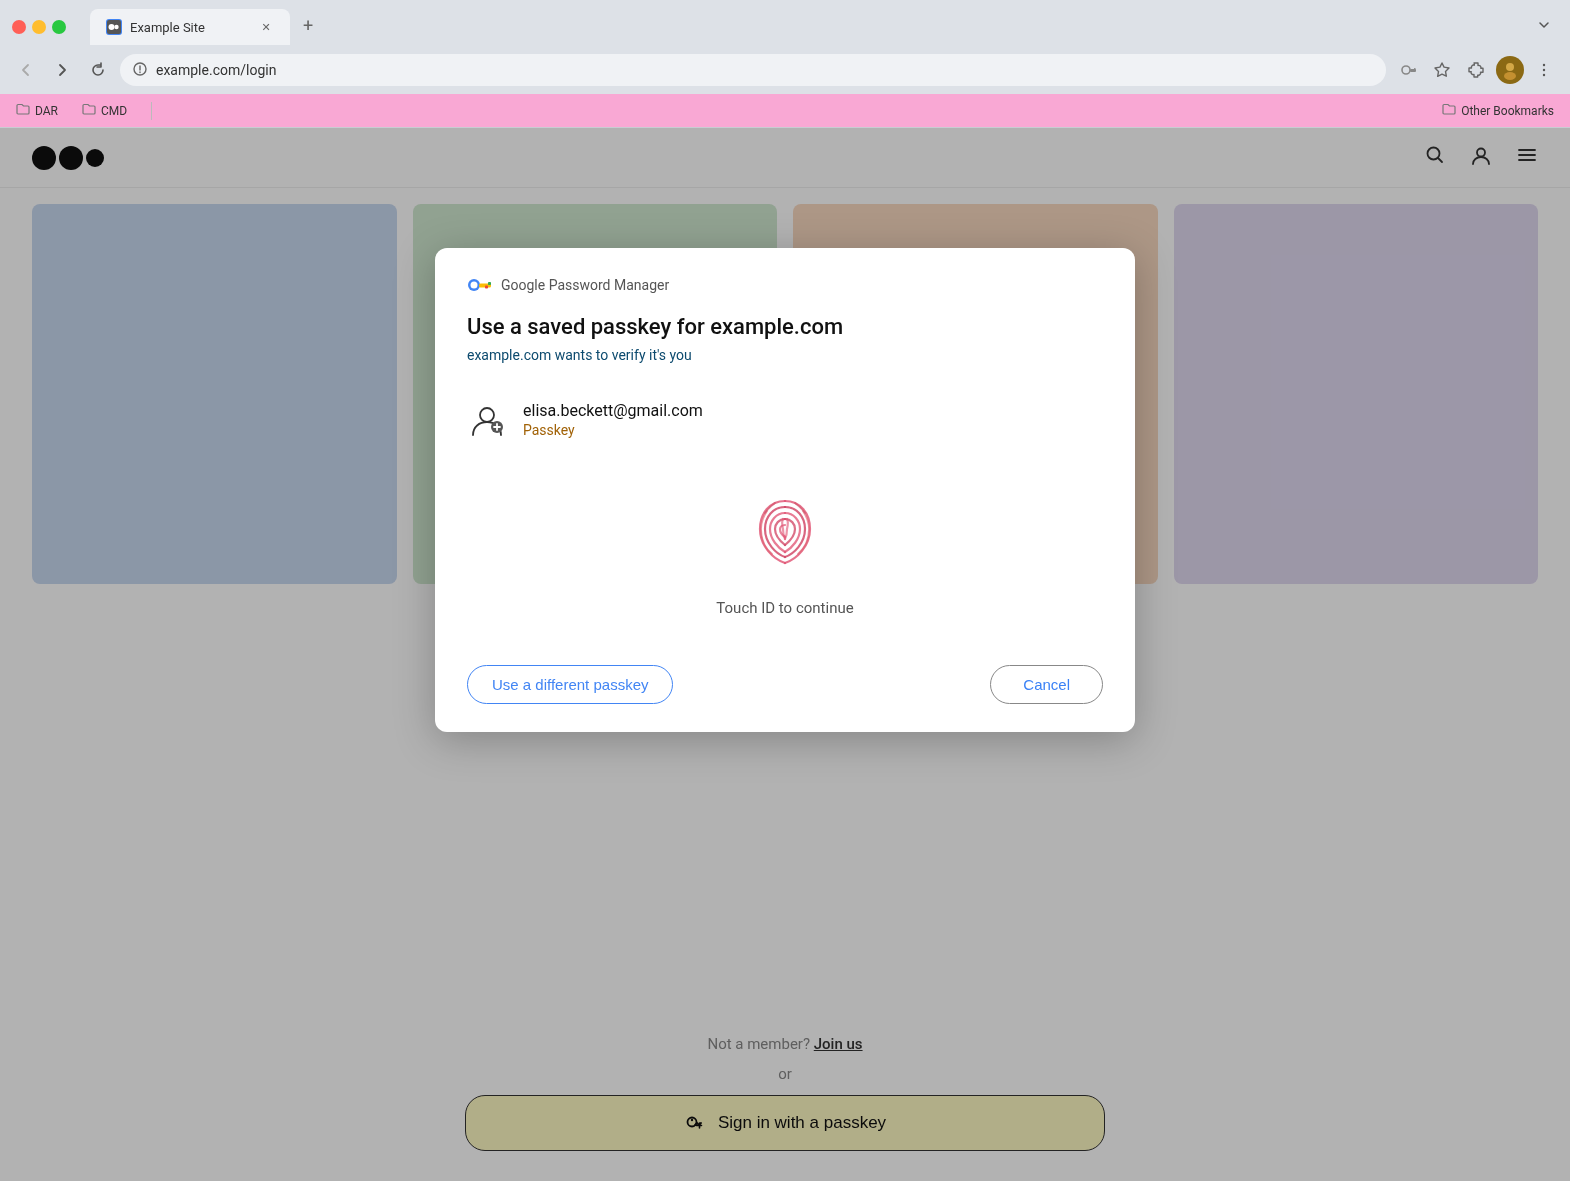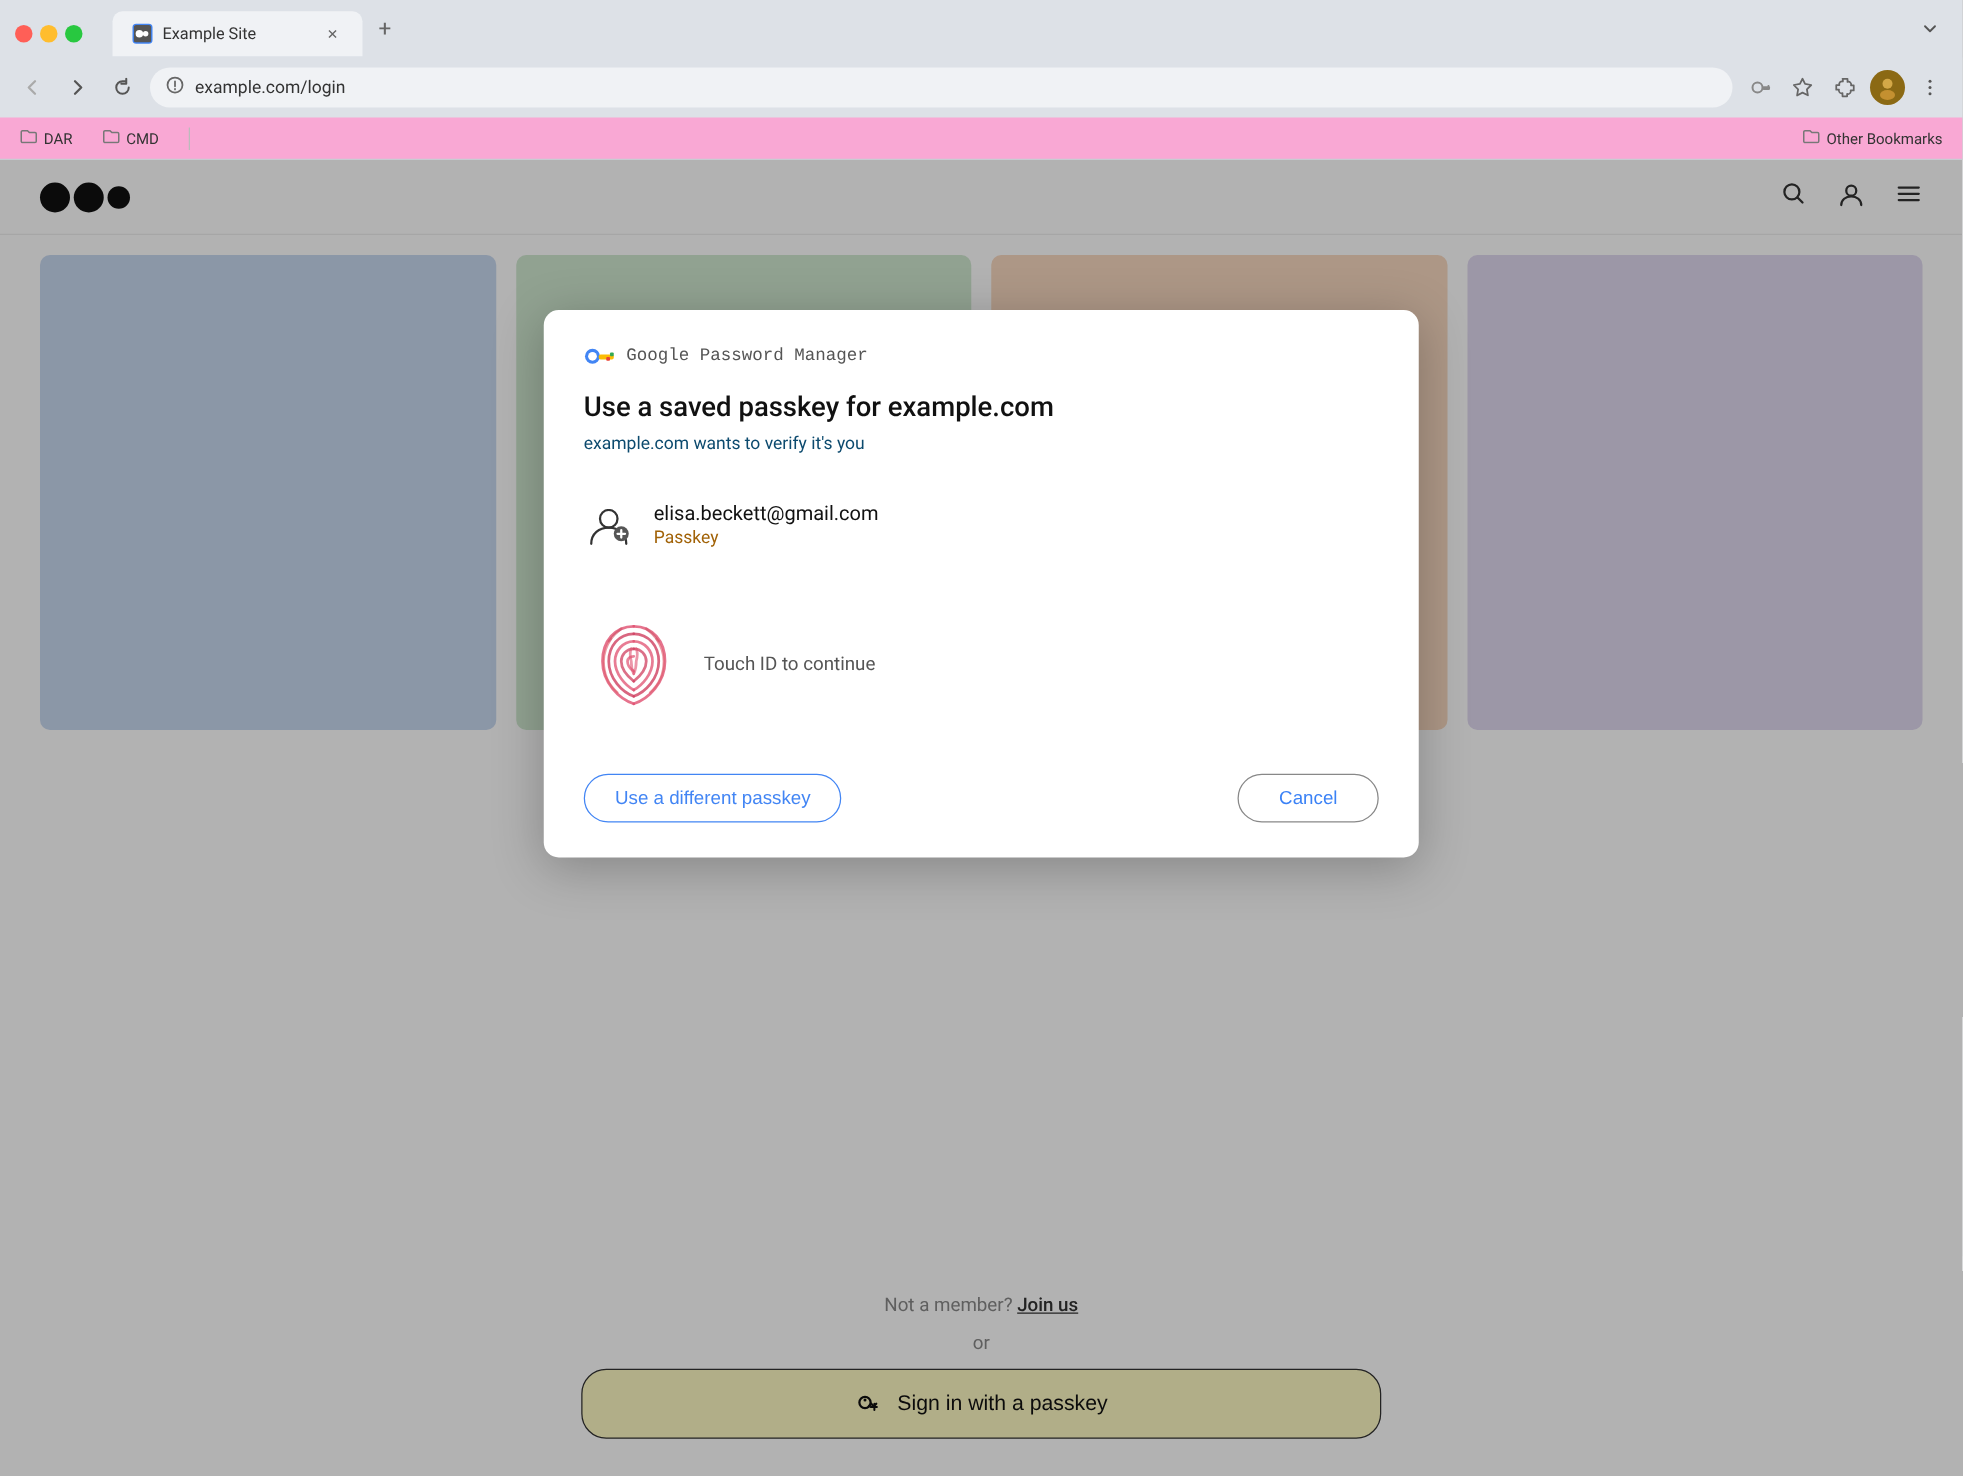--- a/index.html
+++ b/index.html
@@ -45,7 +45,7 @@
 
     .tab-bar {
       display: flex;
-      align-items: flex-start;
+      align-items: center;
       margin-left: 16px;
       flex: 1;
     }

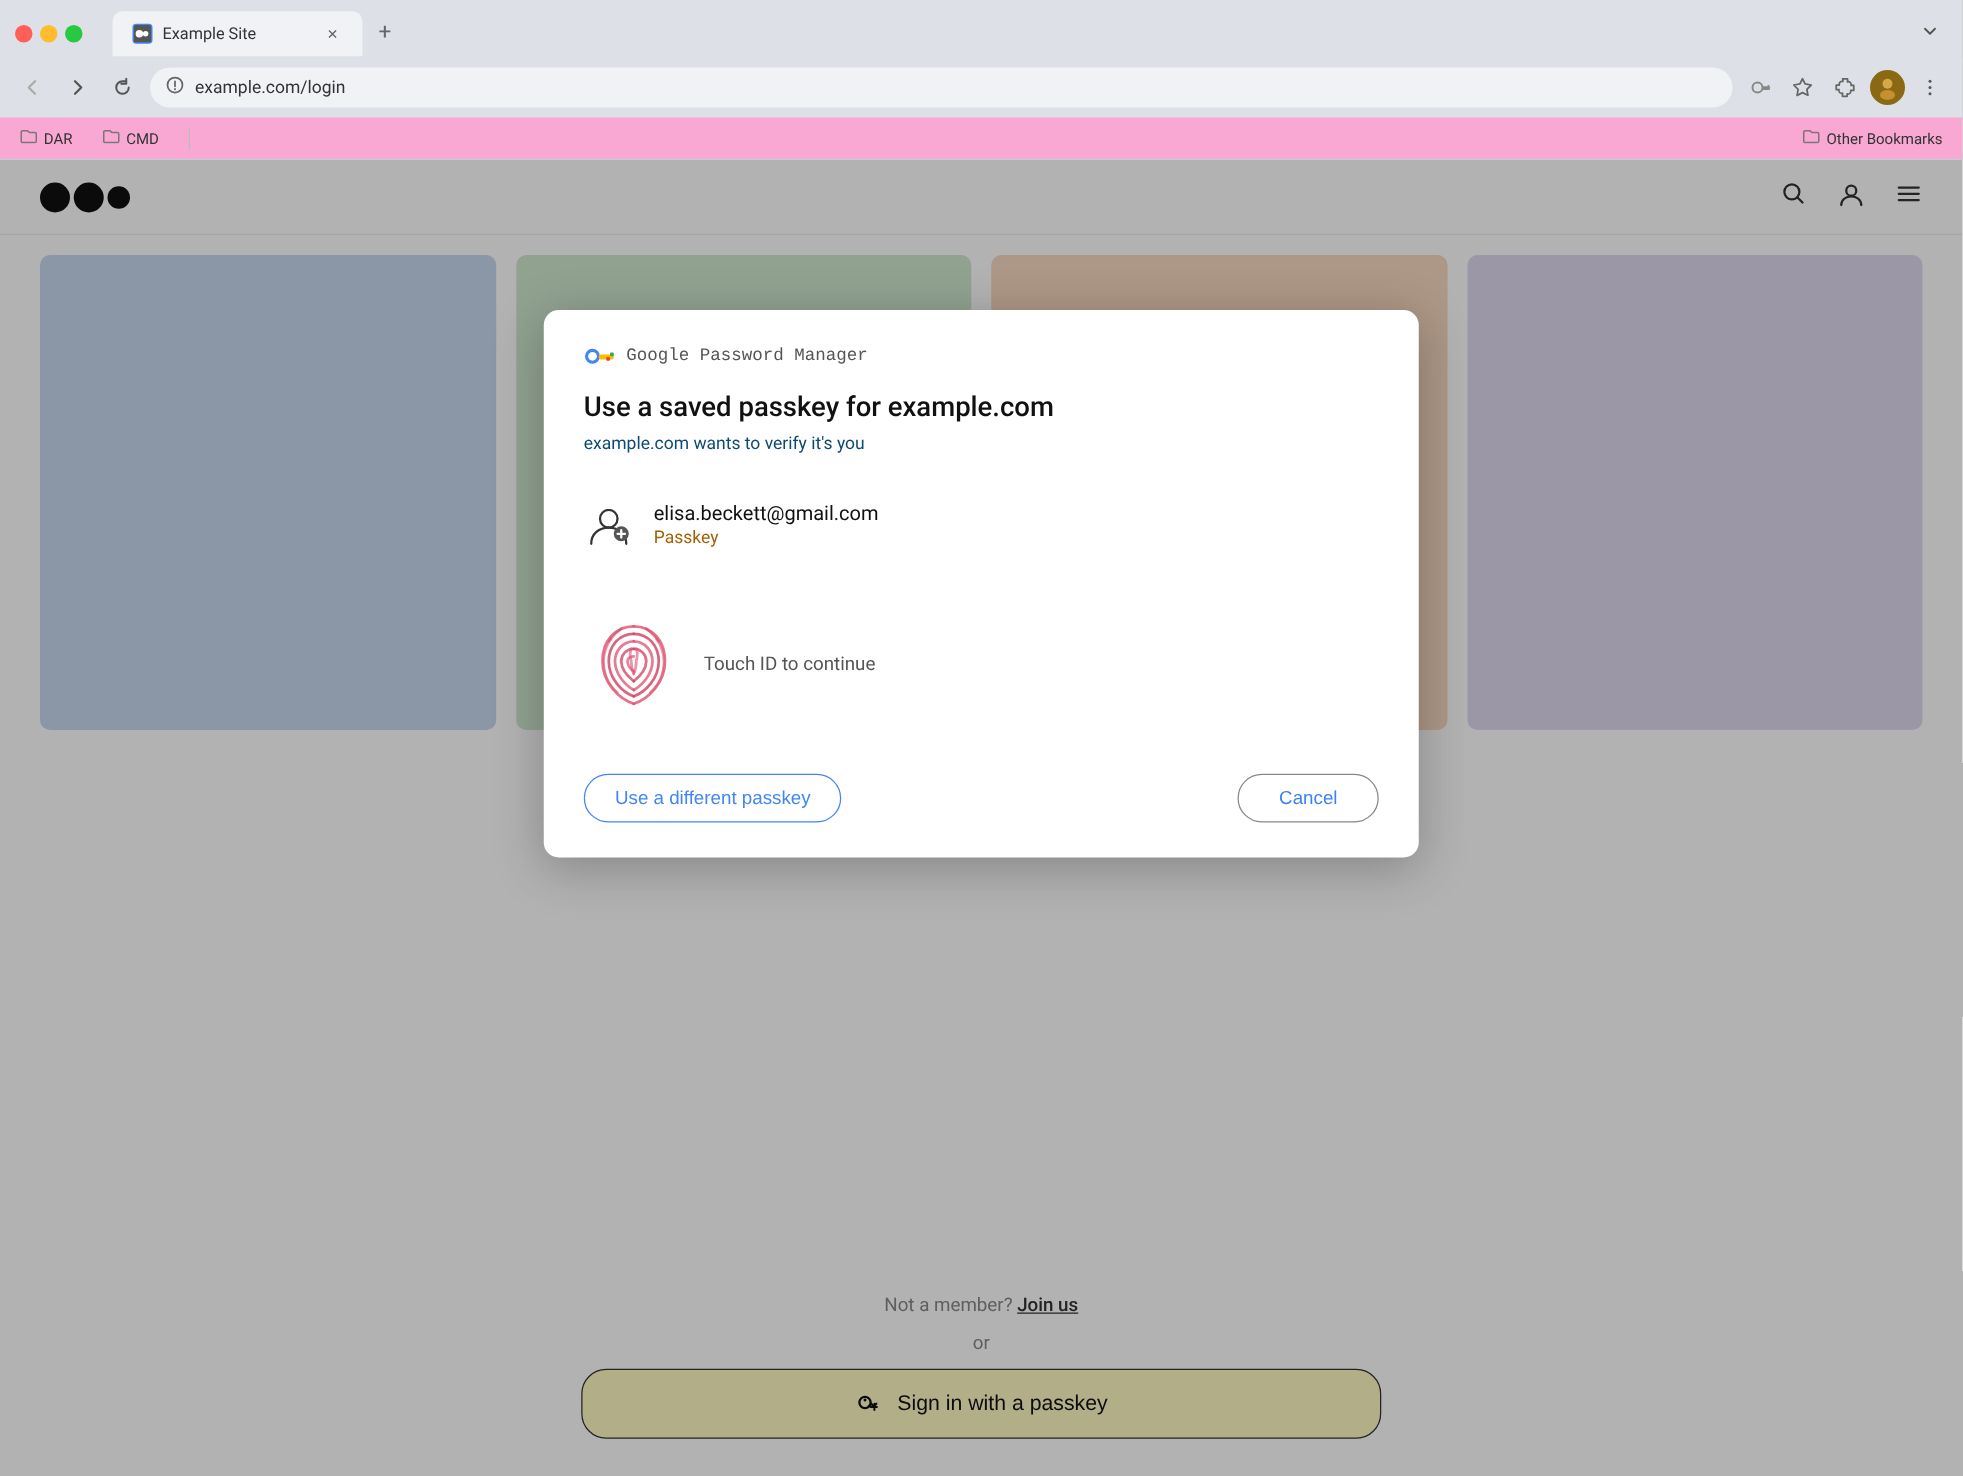--- a/index.html
+++ b/index.html
@@ -324,7 +324,6 @@
       align-items: center;
       gap: 10px;
       margin-bottom: 20px;
-      font-family: Liberation Mono, monospace;
     }
 
     .gpm-logo {

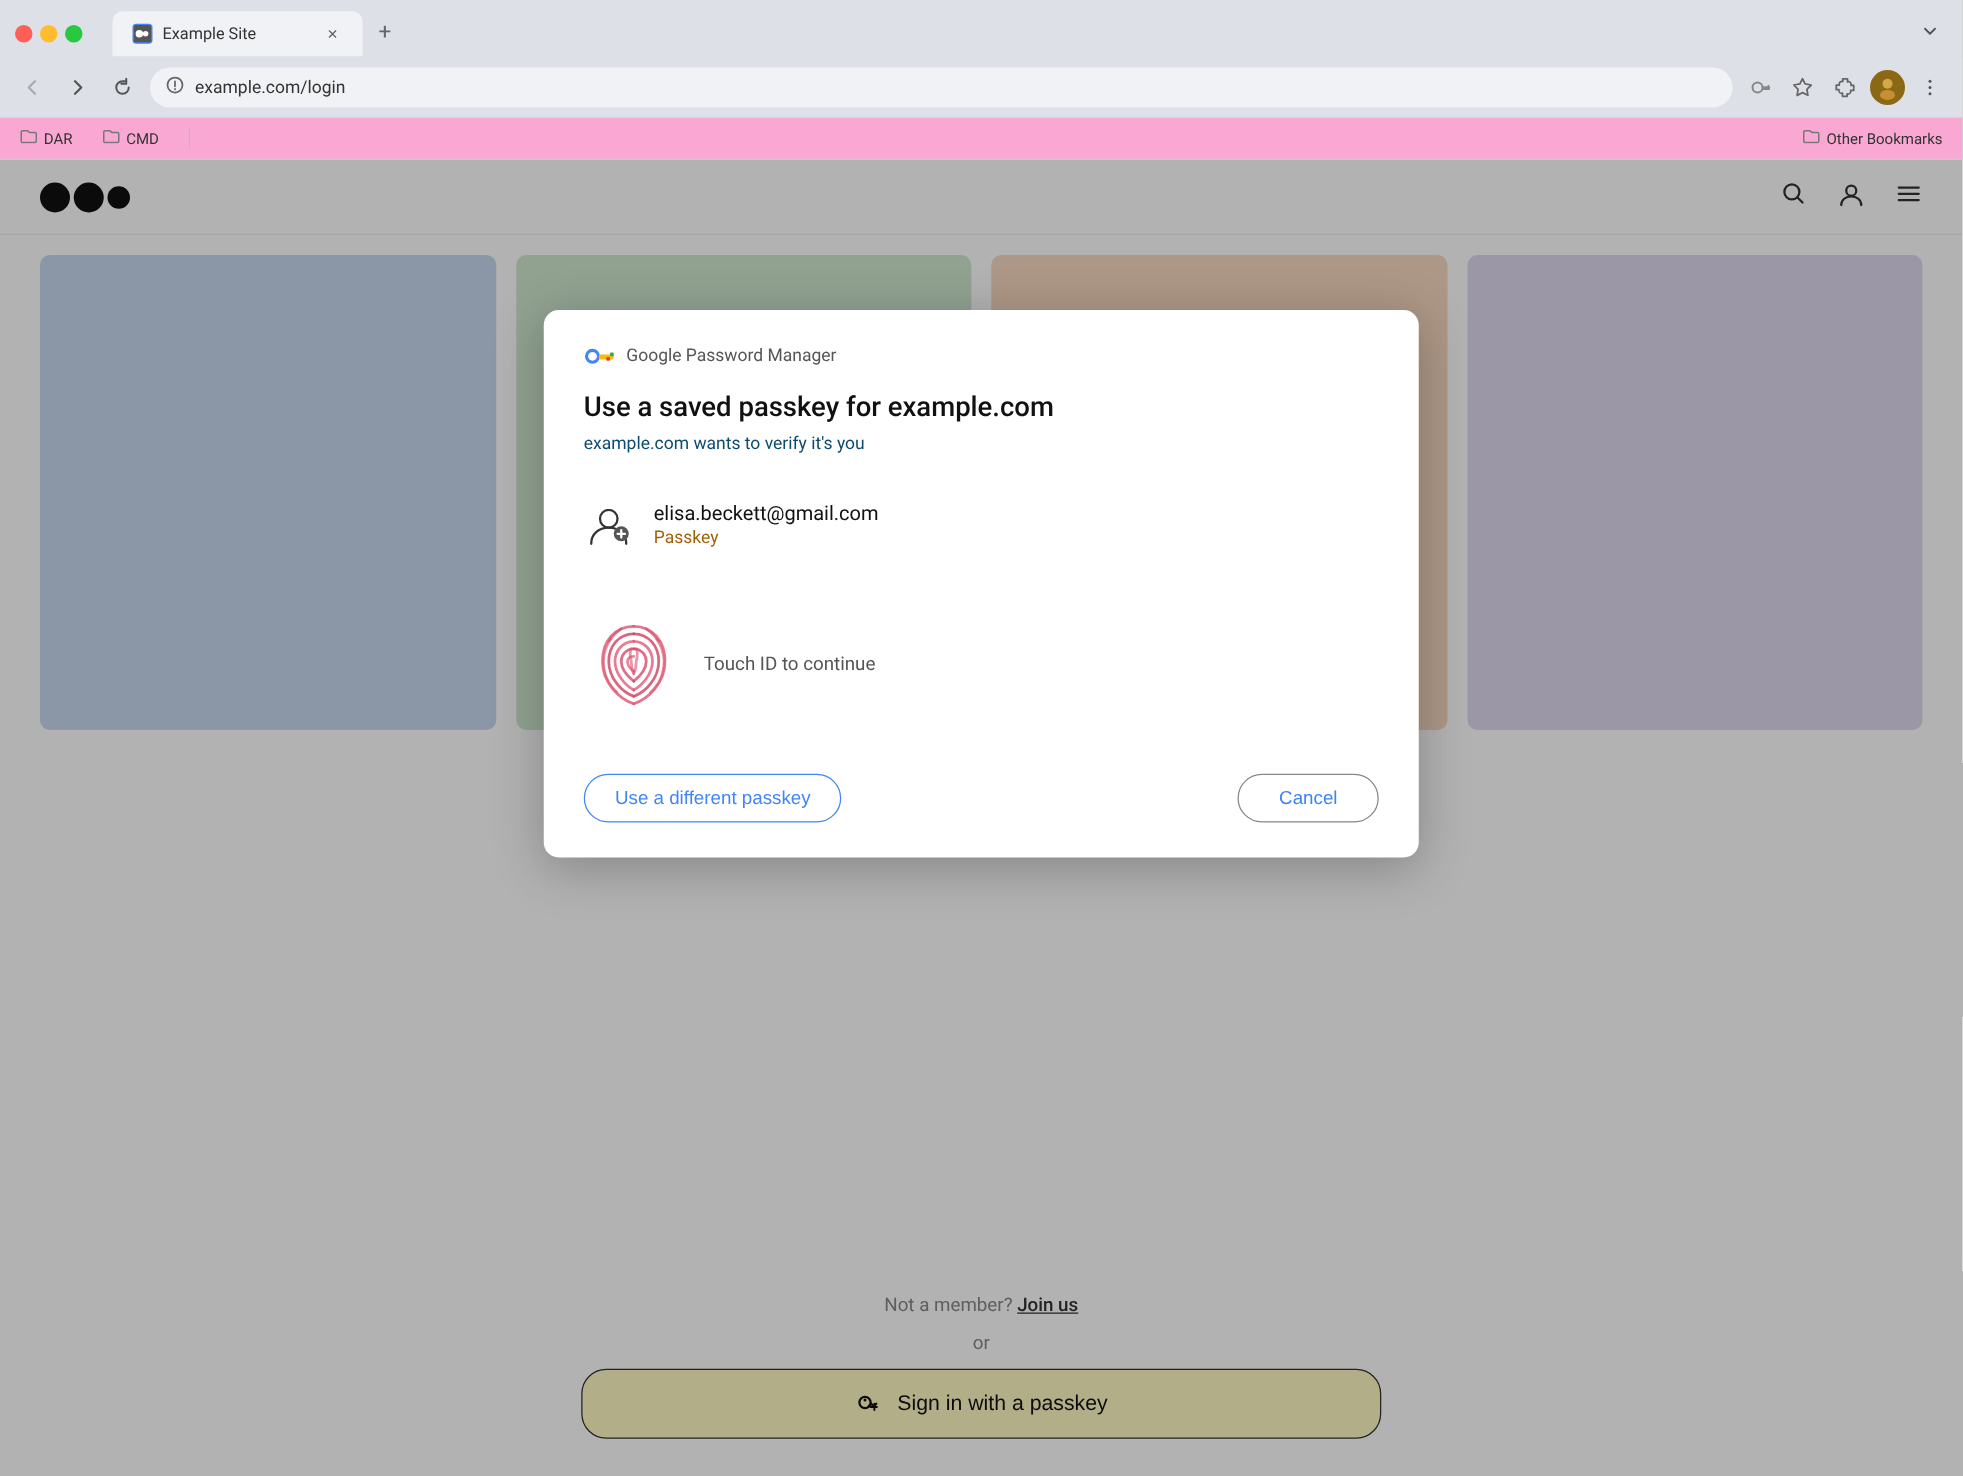--- a/index.html
+++ b/index.html
@@ -385,9 +385,9 @@
     
     .fingerprint-section {
       display: flex;
-      flex-direction: row;
-      align-items: center;
-      gap: 16px;
+      flex-direction: column;
+      align-items: center;
+      gap: 28px;
       padding: 20px 0;
       margin-bottom: 20px;
       text-align: right;

